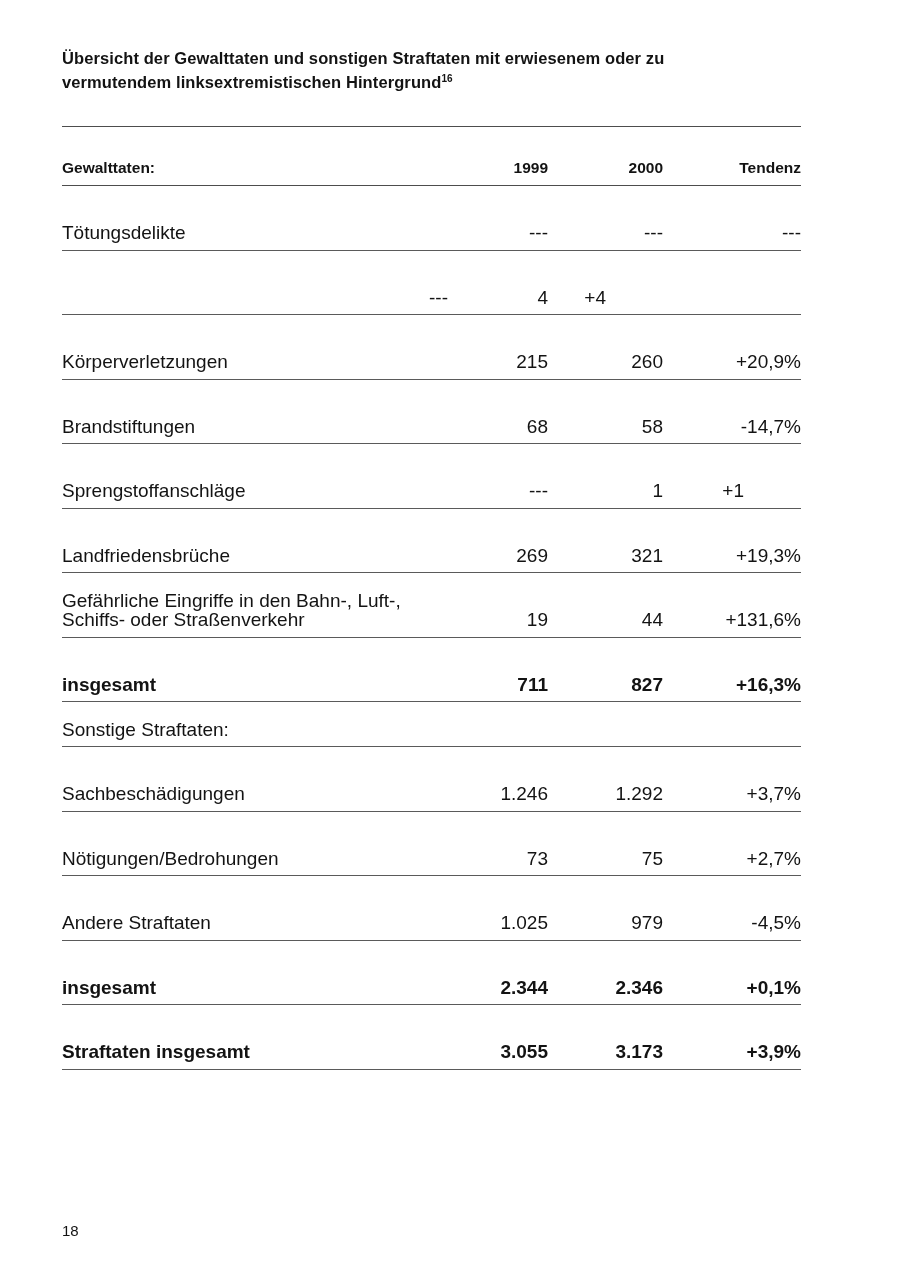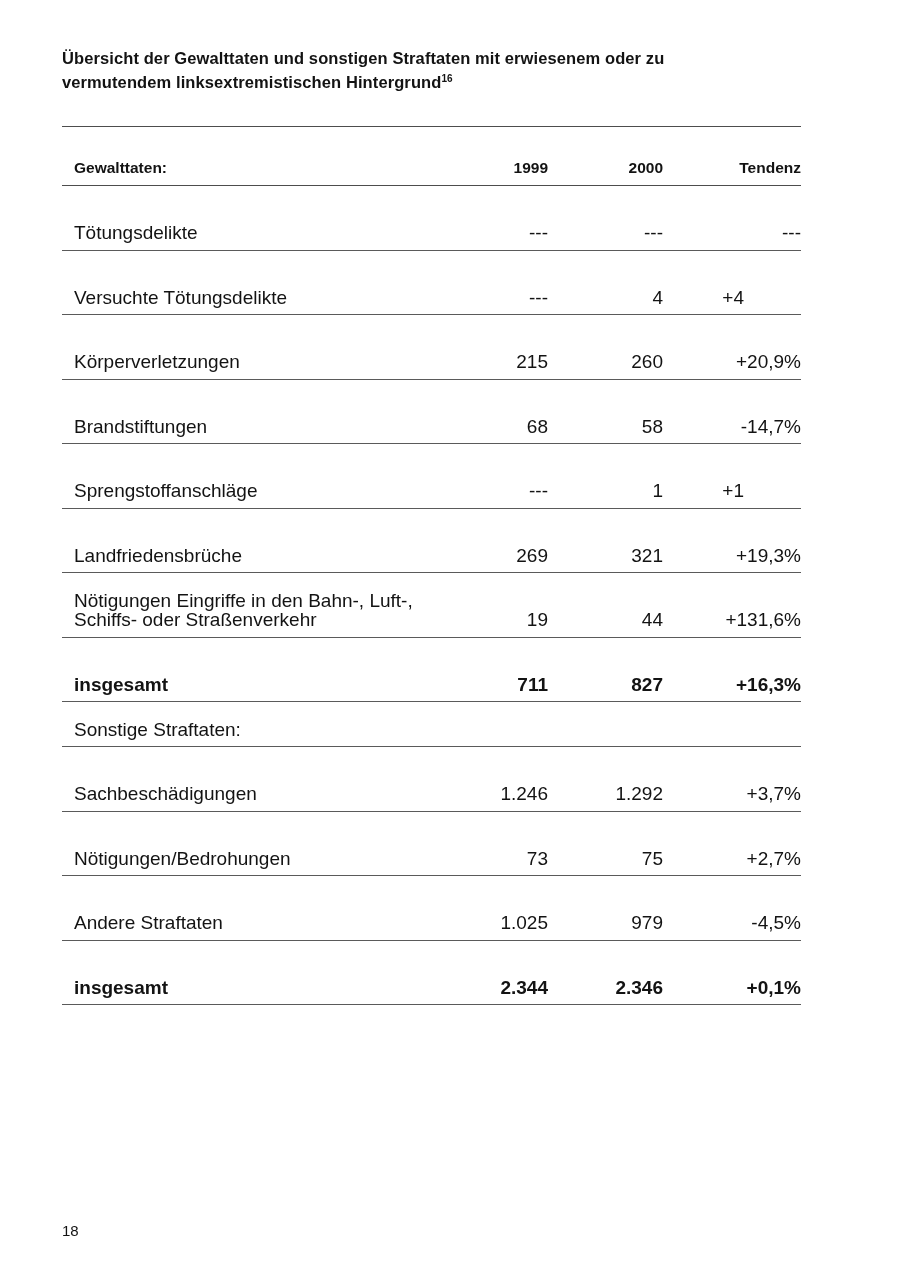--- a/index.html
+++ b/index.html
@@ -46,7 +46,7 @@
     line-height: 19.5px;
   }
   .cell { display: block; }
-  .label { white-space: pre-line; padding-right: 6px; margin-left: 12px; }
+  .label { white-space: pre-line; padding-right: 6px; }
   .num { text-align: right; margin-top: 32px; }
   .row.bold { font-weight: bold; }
   .row.section { font-weight: normal; }

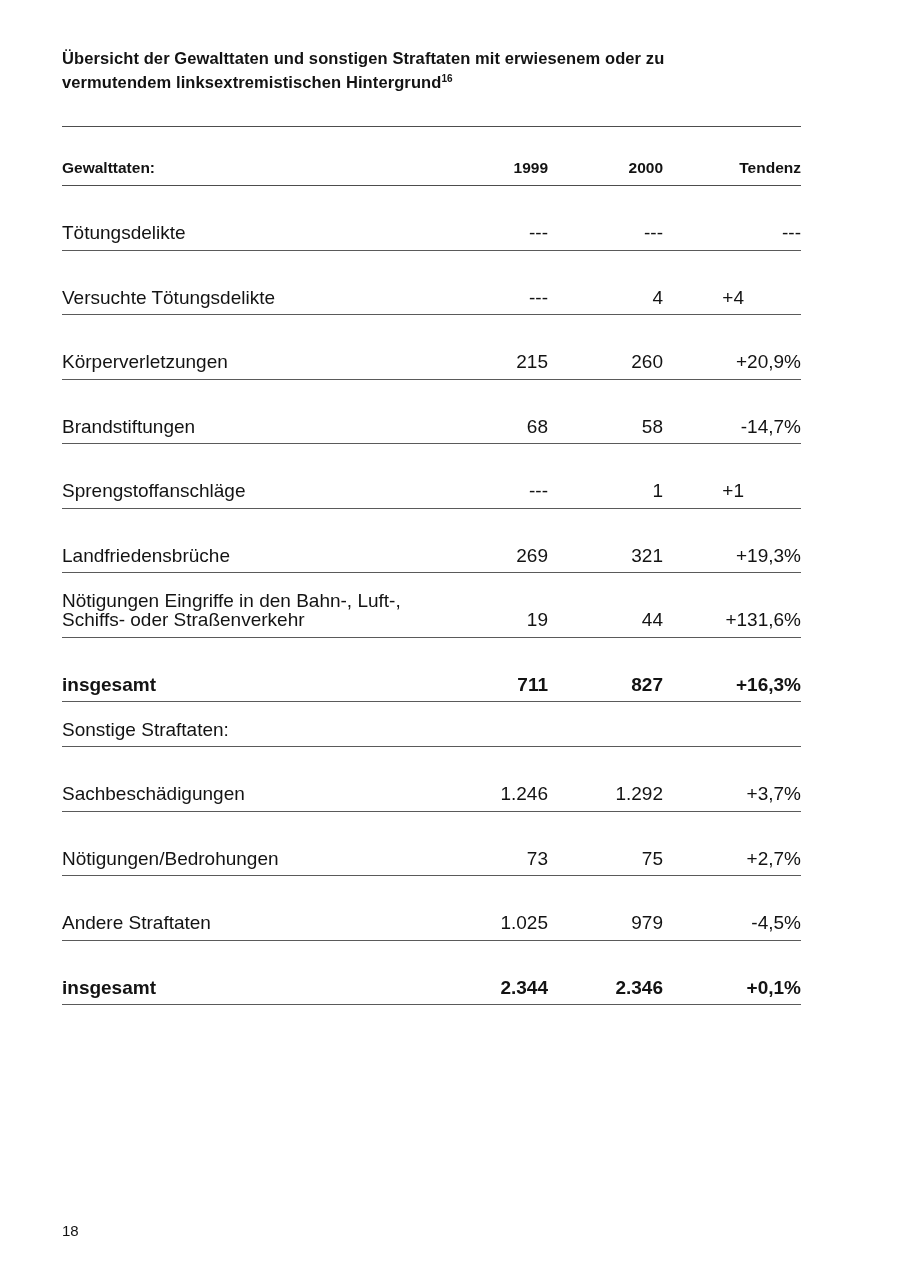--- a/index.html
+++ b/index.html
@@ -91,7 +91,6 @@
           <div class="cell num">---</div>
         </div>
         <div class="row">
-          <div class="cell label">Versuchte Tötungsdelikte</div>
           <div class="cell num">---</div>
           <div class="cell num">4</div>
           <div class="cell num tend-short">+4</div>

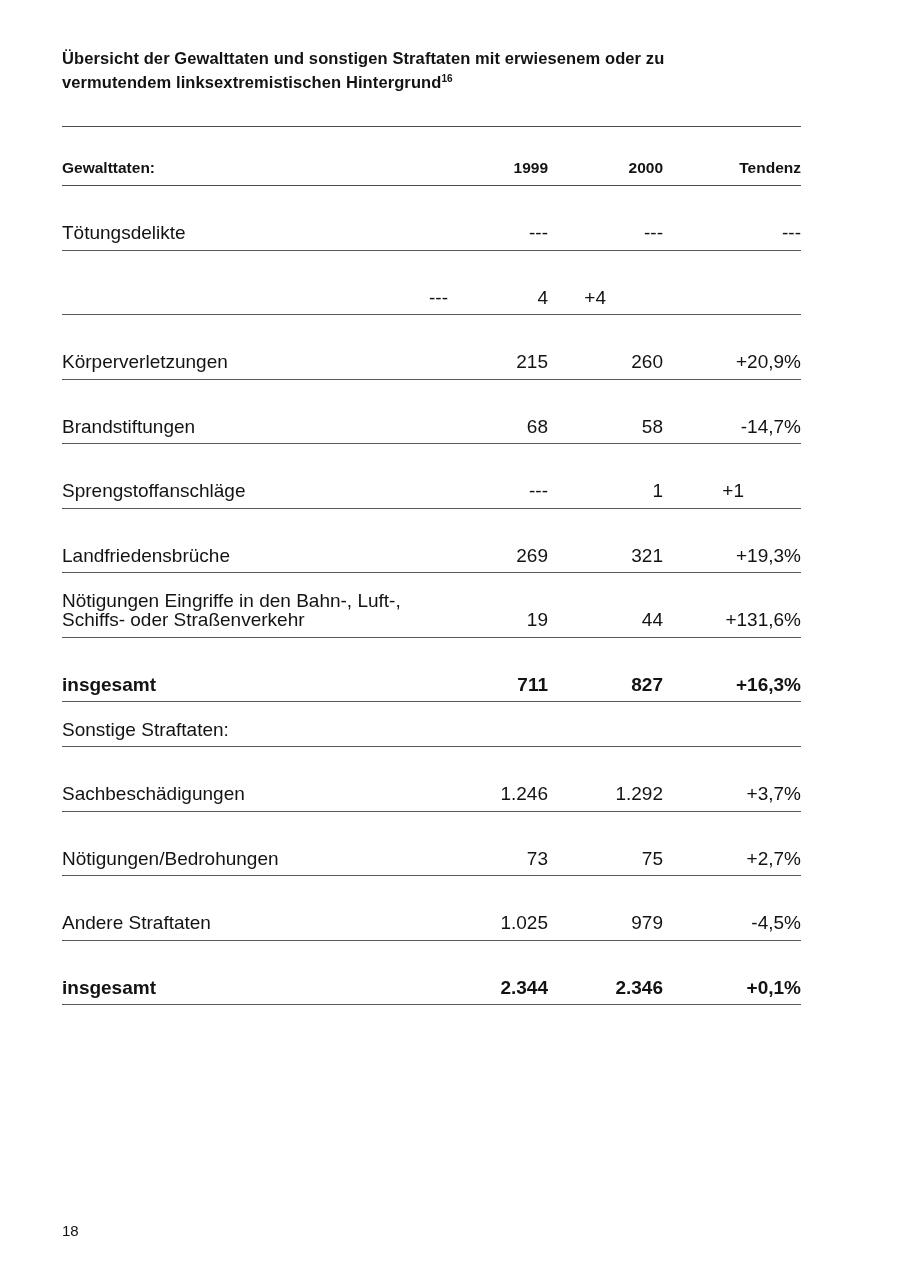--- a/index.html
+++ b/index.html
@@ -120,7 +120,7 @@
           <div class="cell num">+19,3%</div>
         </div>
         <div class="row">
-          <div class="cell label">Nötigungen Eingriffe in den Bahn-, Luft-,
+          <div class="cell label">Gefährliche Eingriffe in den Bahn-, Luft-,
 Schiffs- oder Straßenverkehr</div>
           <div class="cell num">19</div>
           <div class="cell num">44</div>

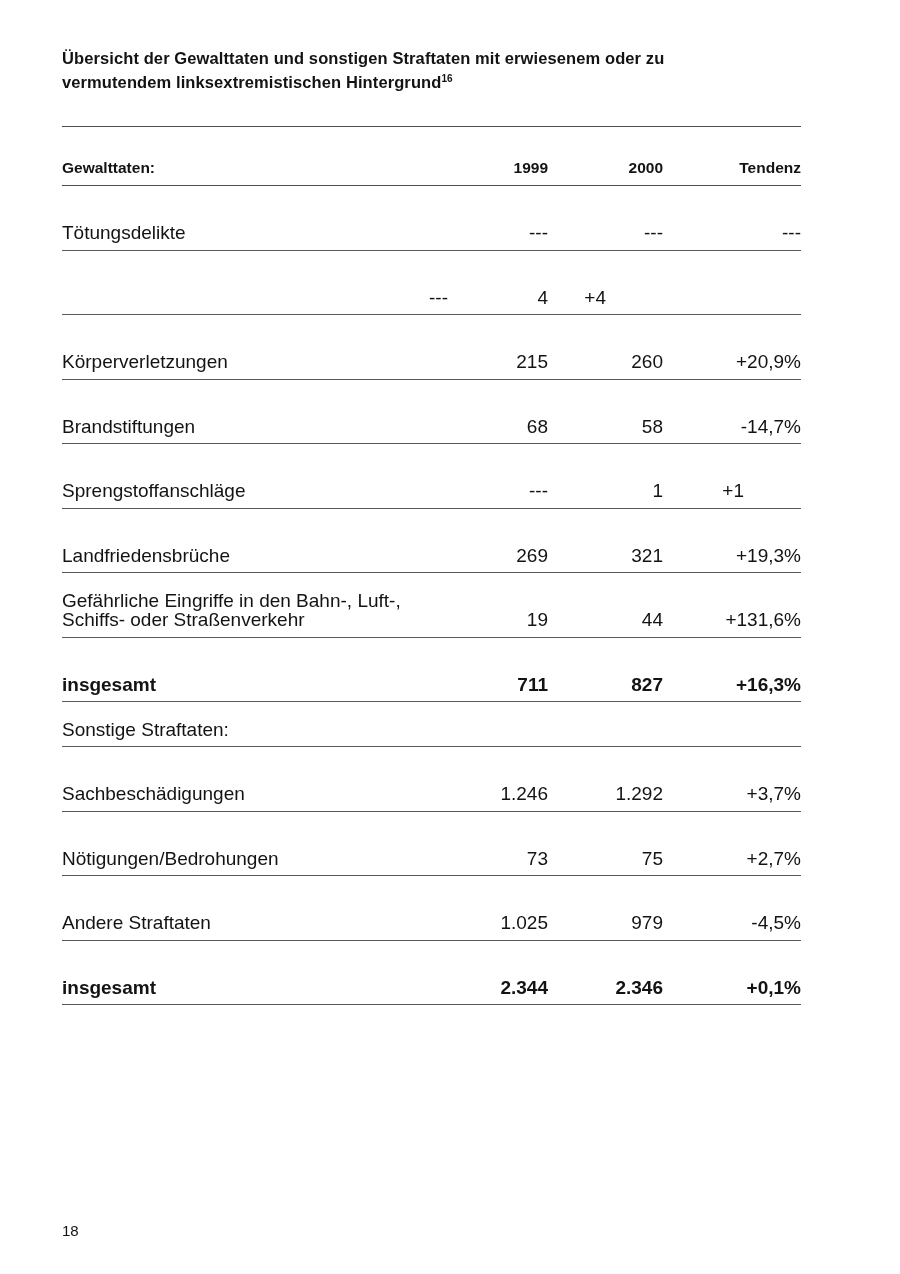--- a/index.html
+++ b/index.html
@@ -162,6 +162,12 @@
           <div class="cell num">2.346</div>
           <div class="cell num">+0,1%</div>
         </div>
+        <div class="row bold">
+          <div class="cell label">Straftaten insgesamt</div>
+          <div class="cell num">3.055</div>
+          <div class="cell num">3.173</div>
+          <div class="cell num">+3,9%</div>
+        </div>
       </div>
   </div>
 

